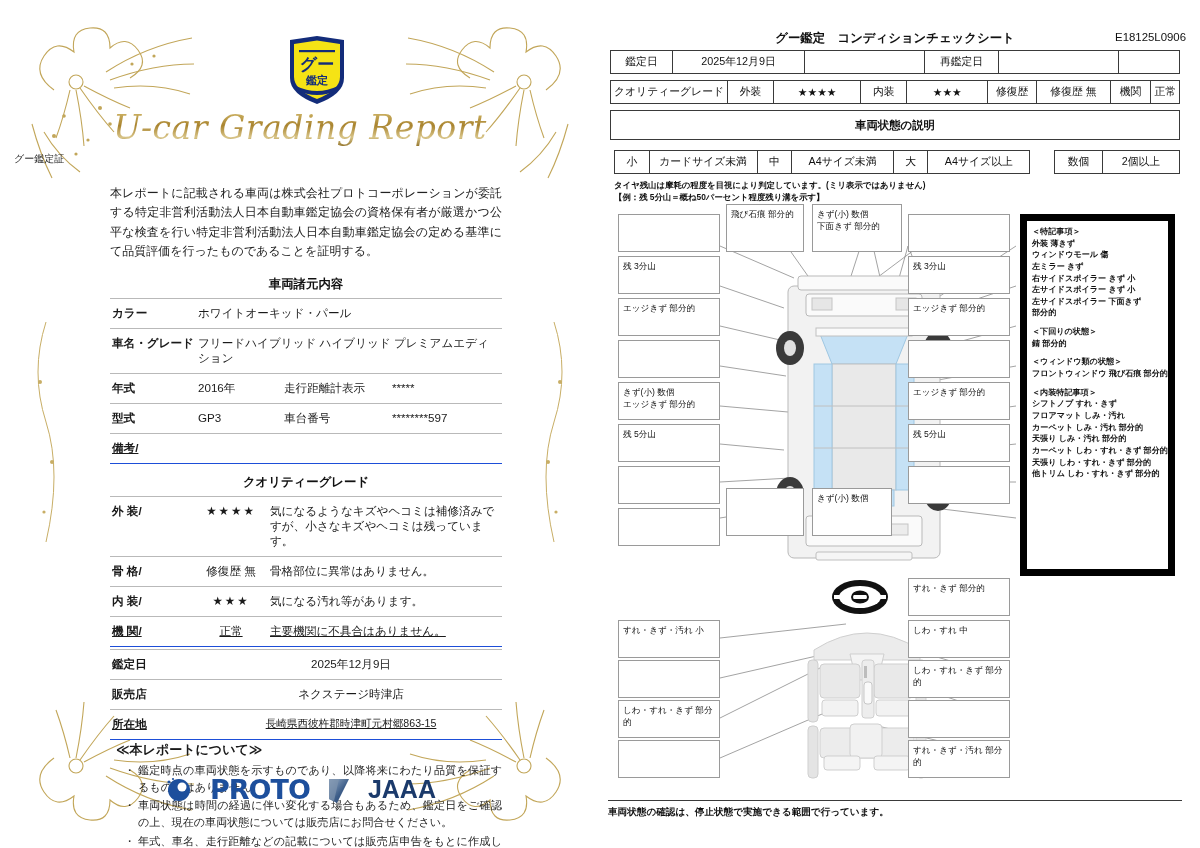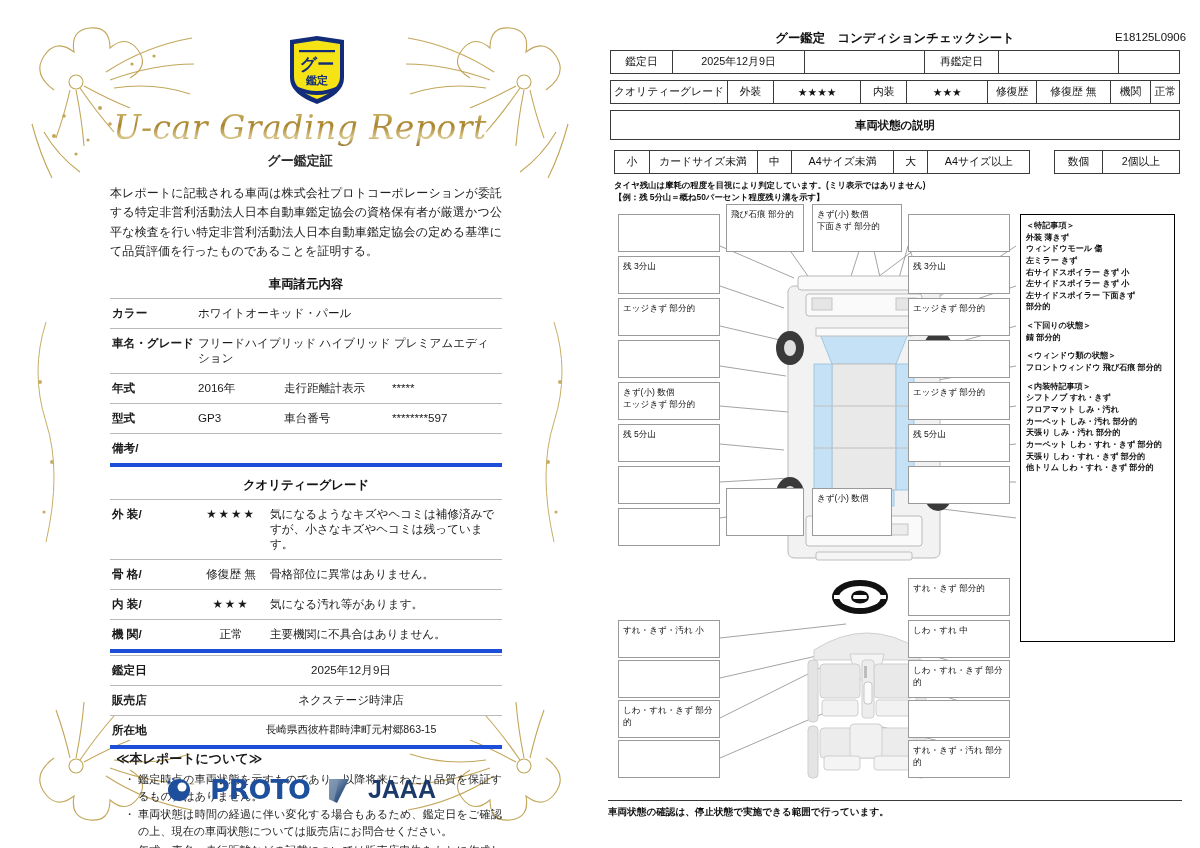--- a/index.html
+++ b/index.html
@@ -44,7 +44,7 @@
   }
   .script-sub {
     position: absolute; left: 0; top: 140px; width: 572px;
-    text-align: center; font-size: 13px; color: #2b2b2b; font-weight: bold;
+    text-align: left; font-size: 10px; color: #2b2b2b; font-weight: normal;
   }
 
   

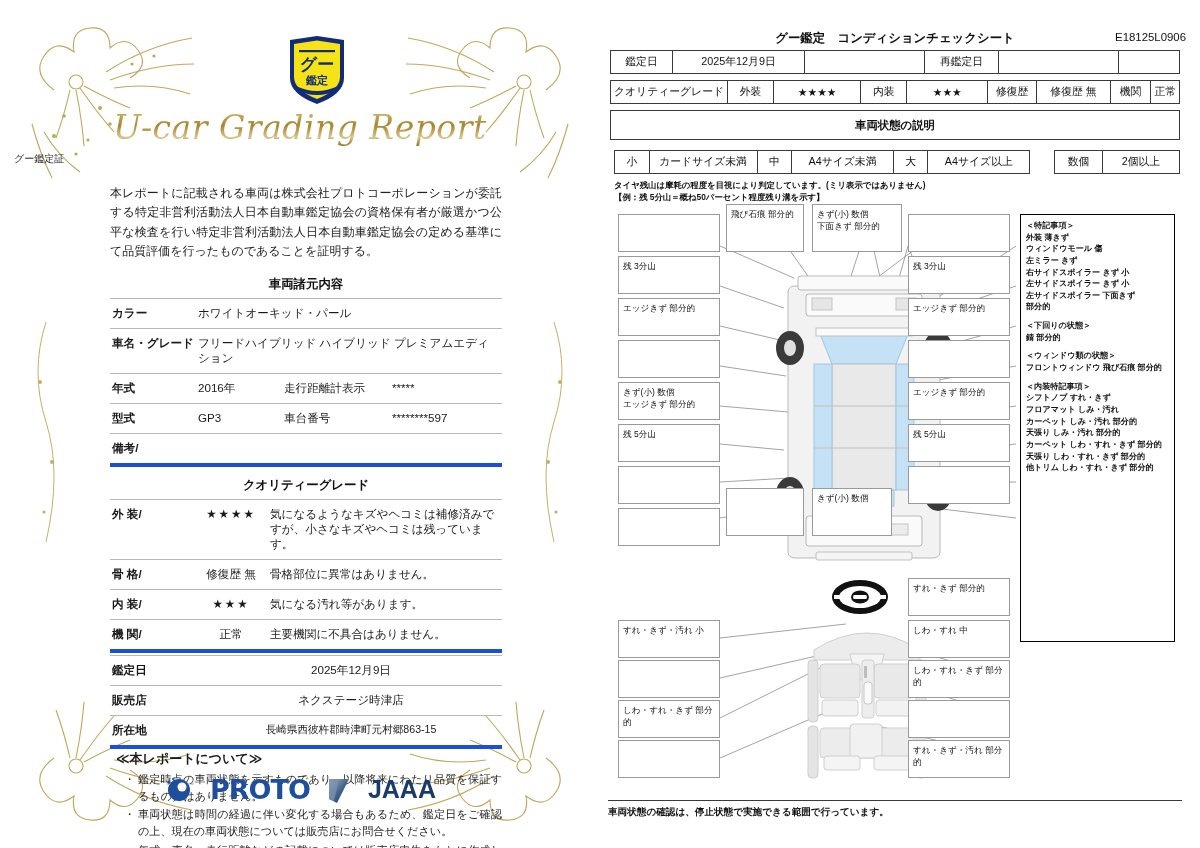--- a/index.html
+++ b/index.html
@@ -138,8 +138,8 @@
     font-weight: normal;
   }
   .notes-panel {
-    position: absolute; left: 412px; top: 14px; width: 155px; height: 428px;
-    border: 1px solid #000000; background: #fff;
+    position: absolute; left: 412px; top: 14px; width: 155px; height: 362px;
+    border: 7px solid #000000; background: #fff;
     font-size: 8.1px; line-height: 1.44; color: #111; padding: 5px 5px;
     font-weight: bold;
   }

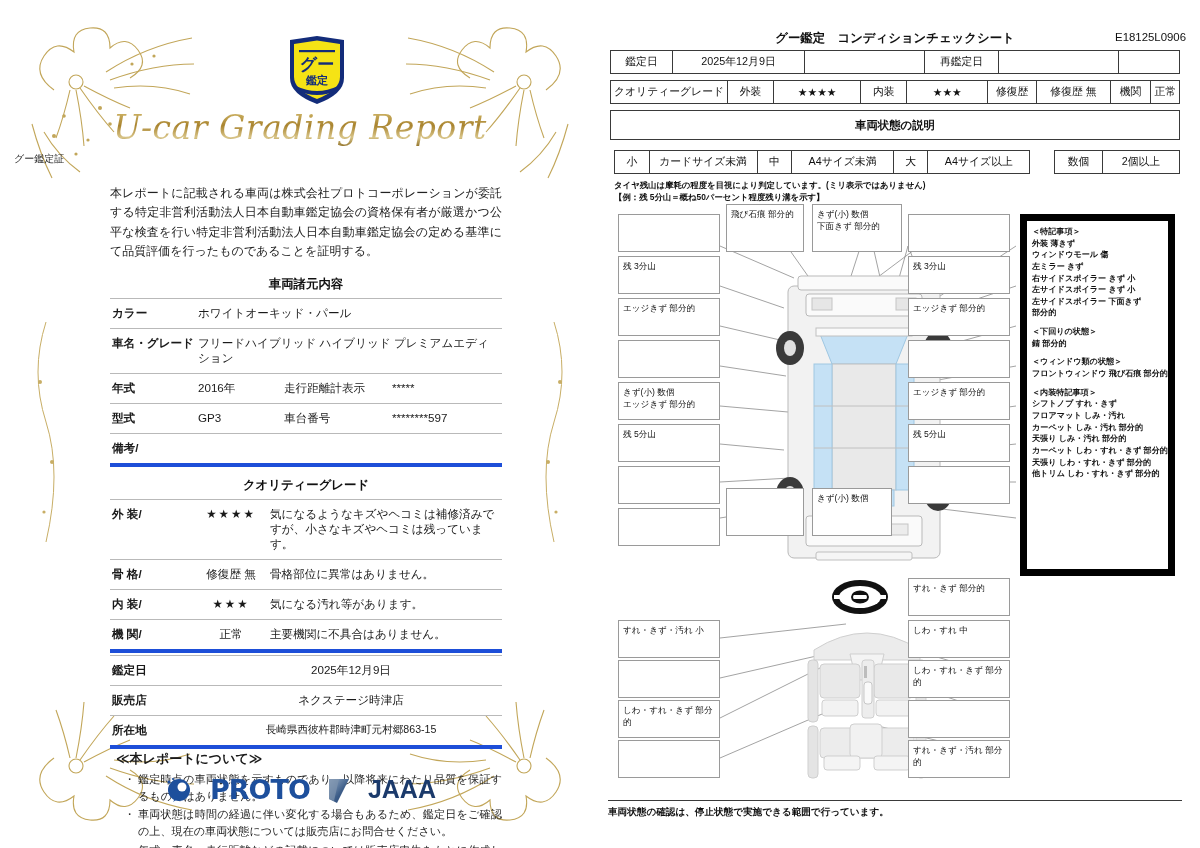--- a/index.html
+++ b/index.html
@@ -64,7 +64,7 @@
     padding: 7px 2px 7px 2px;
     font-size: 11.6px; color: #1a1a1a; vertical-align: top;
   }
-  table.spec tr.last td { border-bottom: 4px solid #1d4ed8; }
+  table.spec tr.last td { border-bottom: 1px solid #1d4ed8; text-decoration: underline; }
   td.lbl { font-weight: bold; width: 84px; white-space: nowrap; }
   .stars { letter-spacing: 2px; font-size: 11px; color:#111; }
   .center { text-align: center; }

